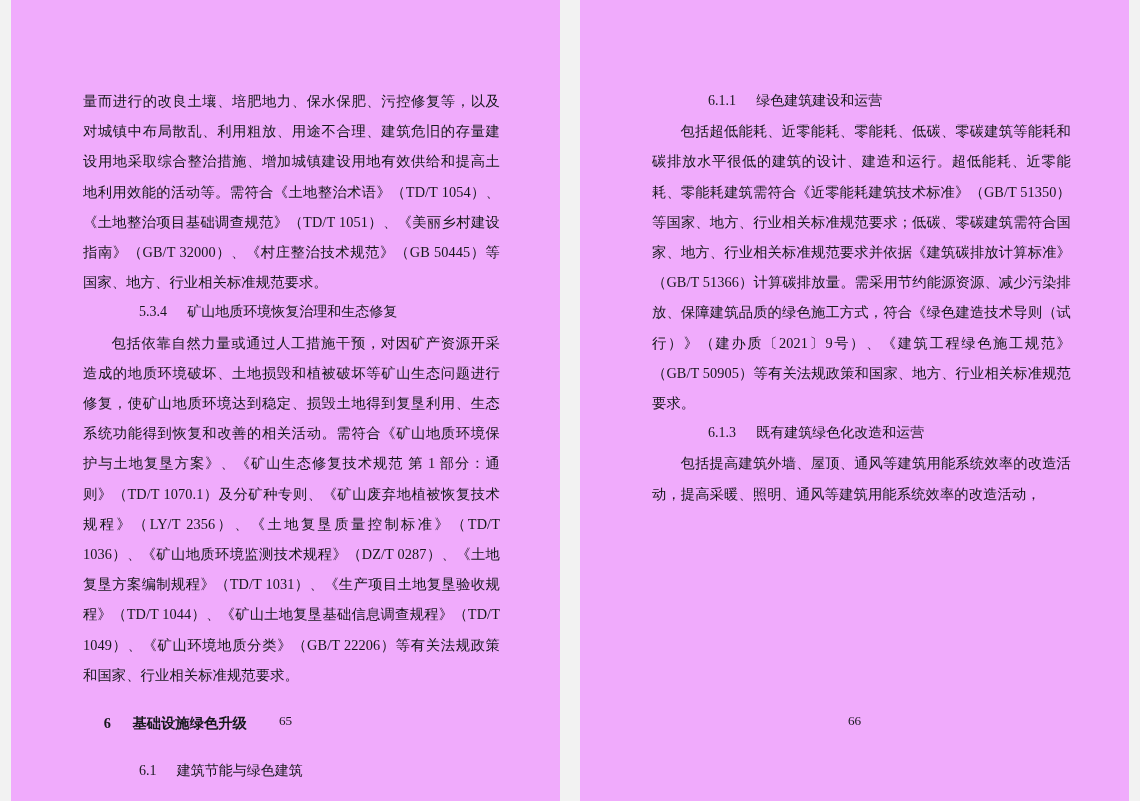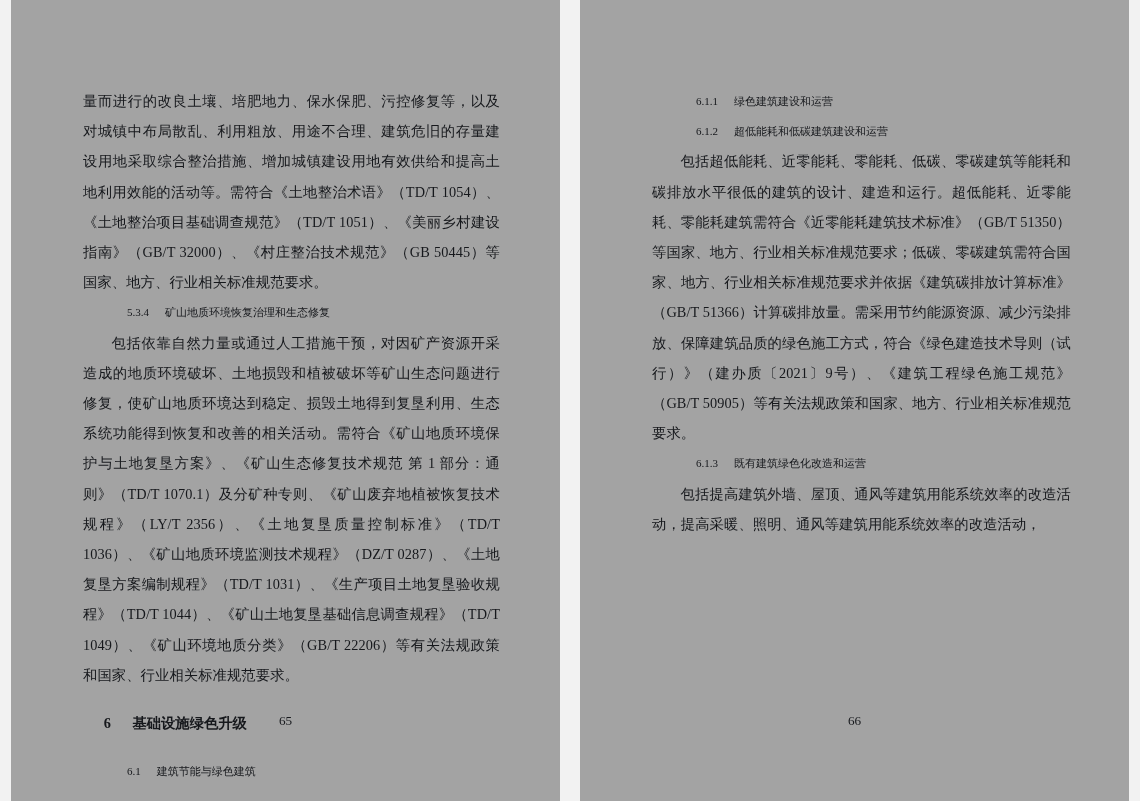--- a/index.html
+++ b/index.html
@@ -22,7 +22,7 @@
     align-items: flex-start;
   }
   .page {
-    background: #a3a3a3;
+    background: #f0abfc;
     position: relative;
     box-sizing: border-box;
   }

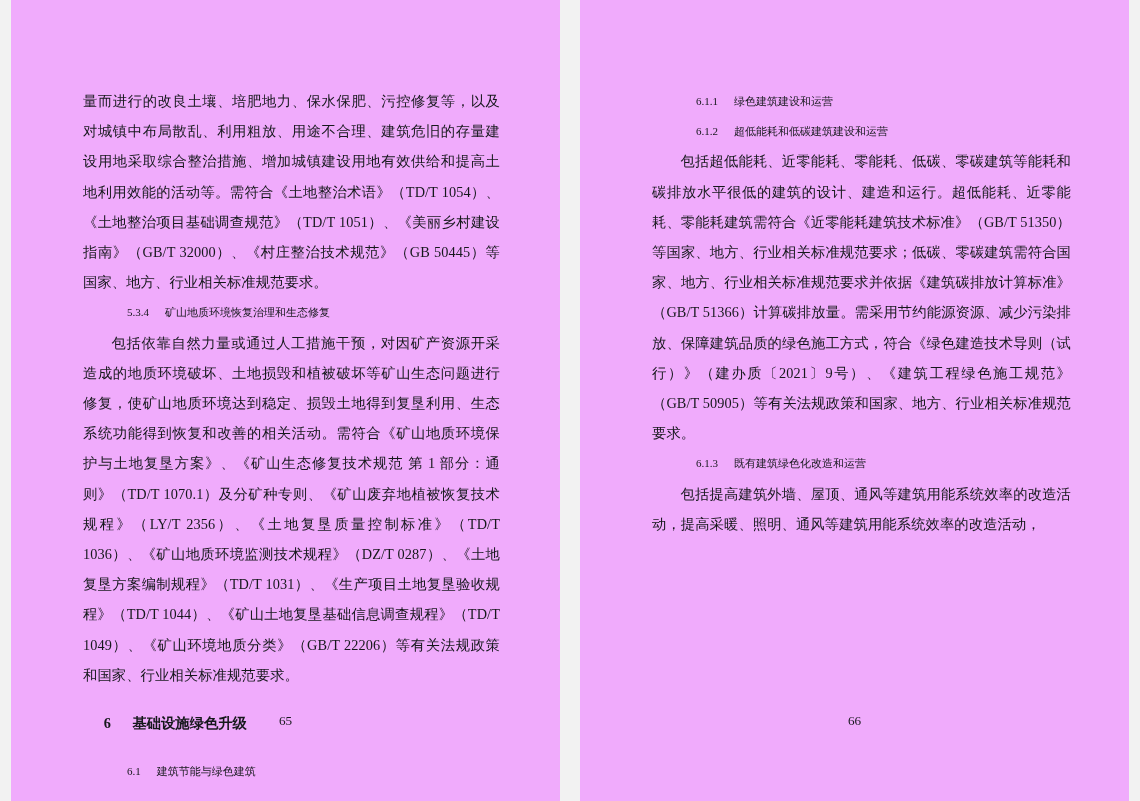--- a/index.html
+++ b/index.html
@@ -62,7 +62,7 @@
   }
   h3.heading {
     margin: 0;
-    font-size: 11px;
+    font-size: 14px;
     line-height: 30.2px;
     font-weight: normal;
     color: #16181c;

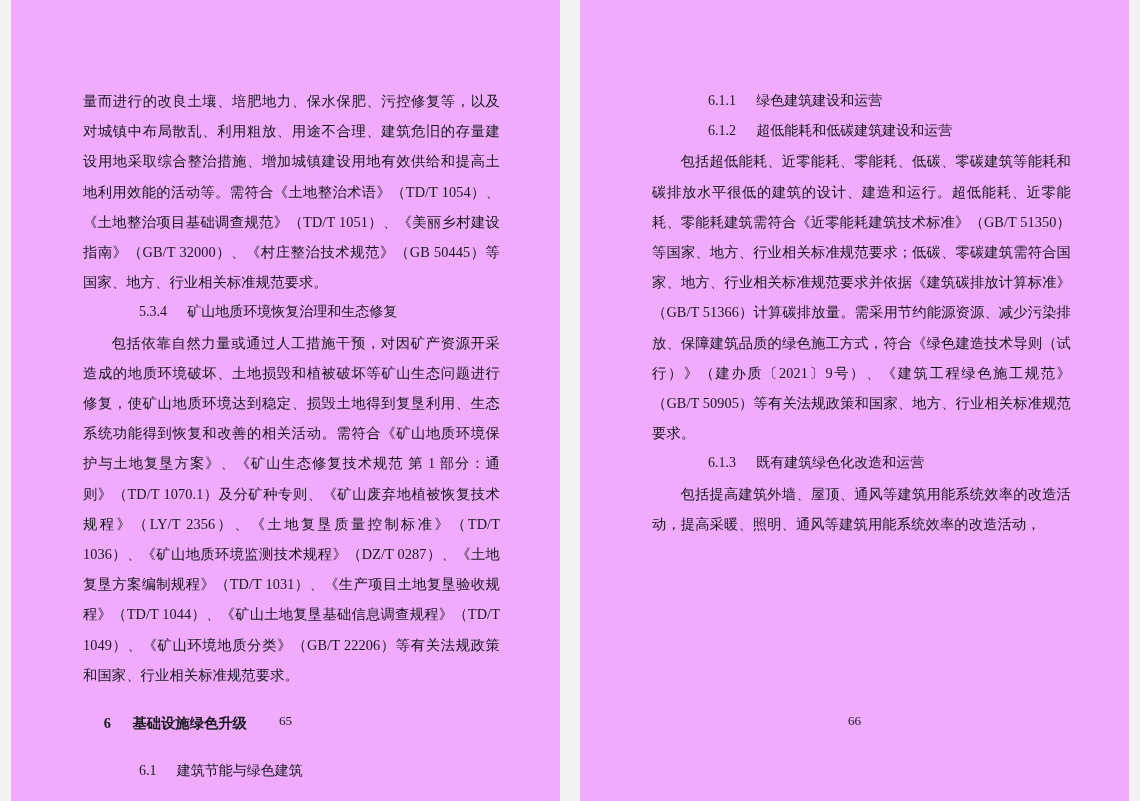--- a/index.html
+++ b/index.html
@@ -137,9 +137,6 @@
       </h3>
 
 
-      <h3 class="heading">
-        <span class="num">6.1.2</span><span class="gap"></span><span>超低能耗和低碳建筑建设和运营</span>
-      </h3>
 
       <p class="body">包括超低能耗、近零能耗、零能耗、低碳、零碳建筑等能耗和碳排放水平很低的建筑的设计、建造和运行。超低能耗、近零能耗、零能耗建筑需符合《近零能耗建筑技术标准》（GB/T 51350）等国家、地方、行业相关标准规范要求；低碳、零碳建筑需符合国家、地方、行业相关标准规范要求并依据《建筑碳排放计算标准》（GB/T 51366）计算碳排放量。需采用节约能源资源、减少污染排放、保障建筑品质的绿色施工方式，符合《绿色建造技术导则（试行）》（建办质〔2021〕9号）、《建筑工程绿色施工规范》（GB/T 50905）等有关法规政策和国家、地方、行业相关标准规范要求。</p>
 

